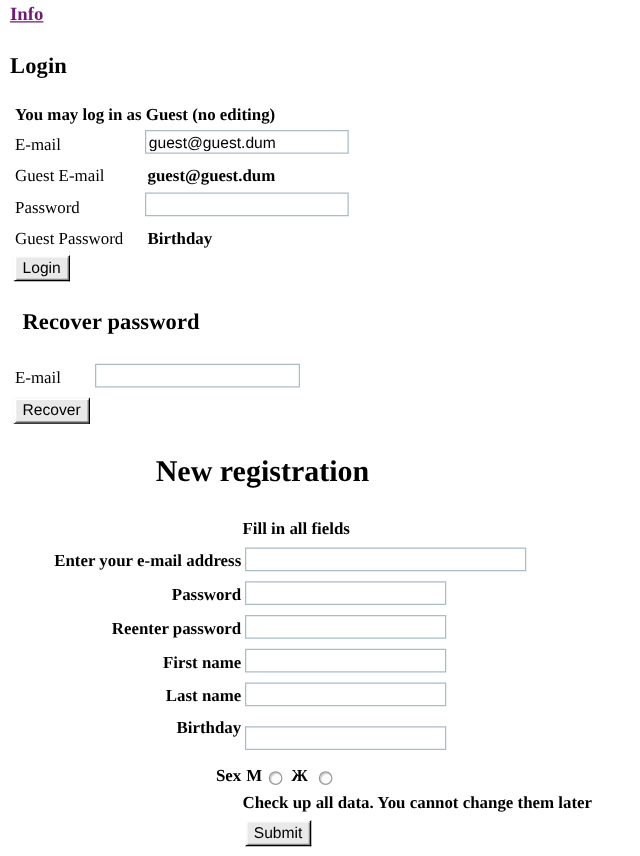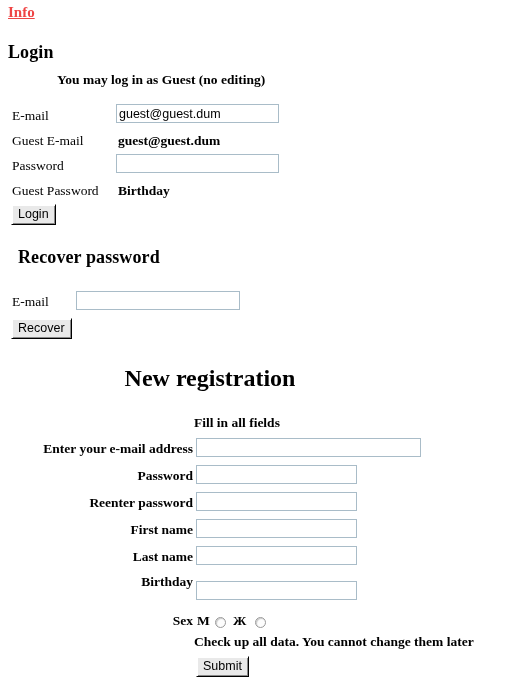--- a/index.html
+++ b/index.html
@@ -24,7 +24,7 @@
     top: 4px;
   }
   a.info-link {
-    color: #ef4444;
+    color: #701a75;
     text-decoration: underline;
     font-weight: bold;
     font-size: 15px;

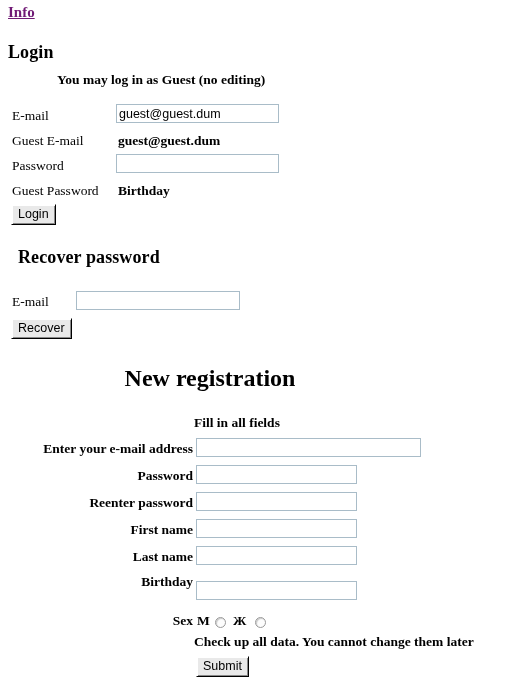--- a/index.html
+++ b/index.html
@@ -62,7 +62,7 @@
     font-weight: bold;
     font-size: 13.5px;
   }
-  #guest-note { left: 12px; top: 72px; margin-left: 45px; }
+  #guest-note { left: 12px; top: 84px; }
   #fill-note  { left: 194px; top: 415px; }
   #check-note { left: 194px; top: 634px; }
 

